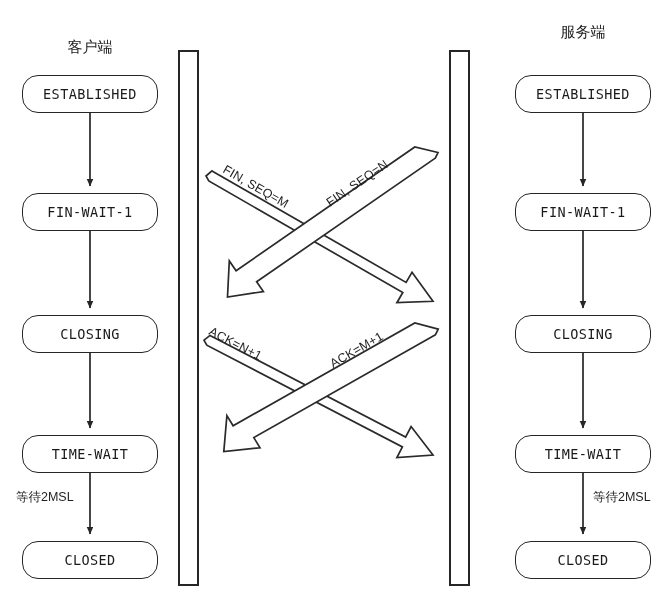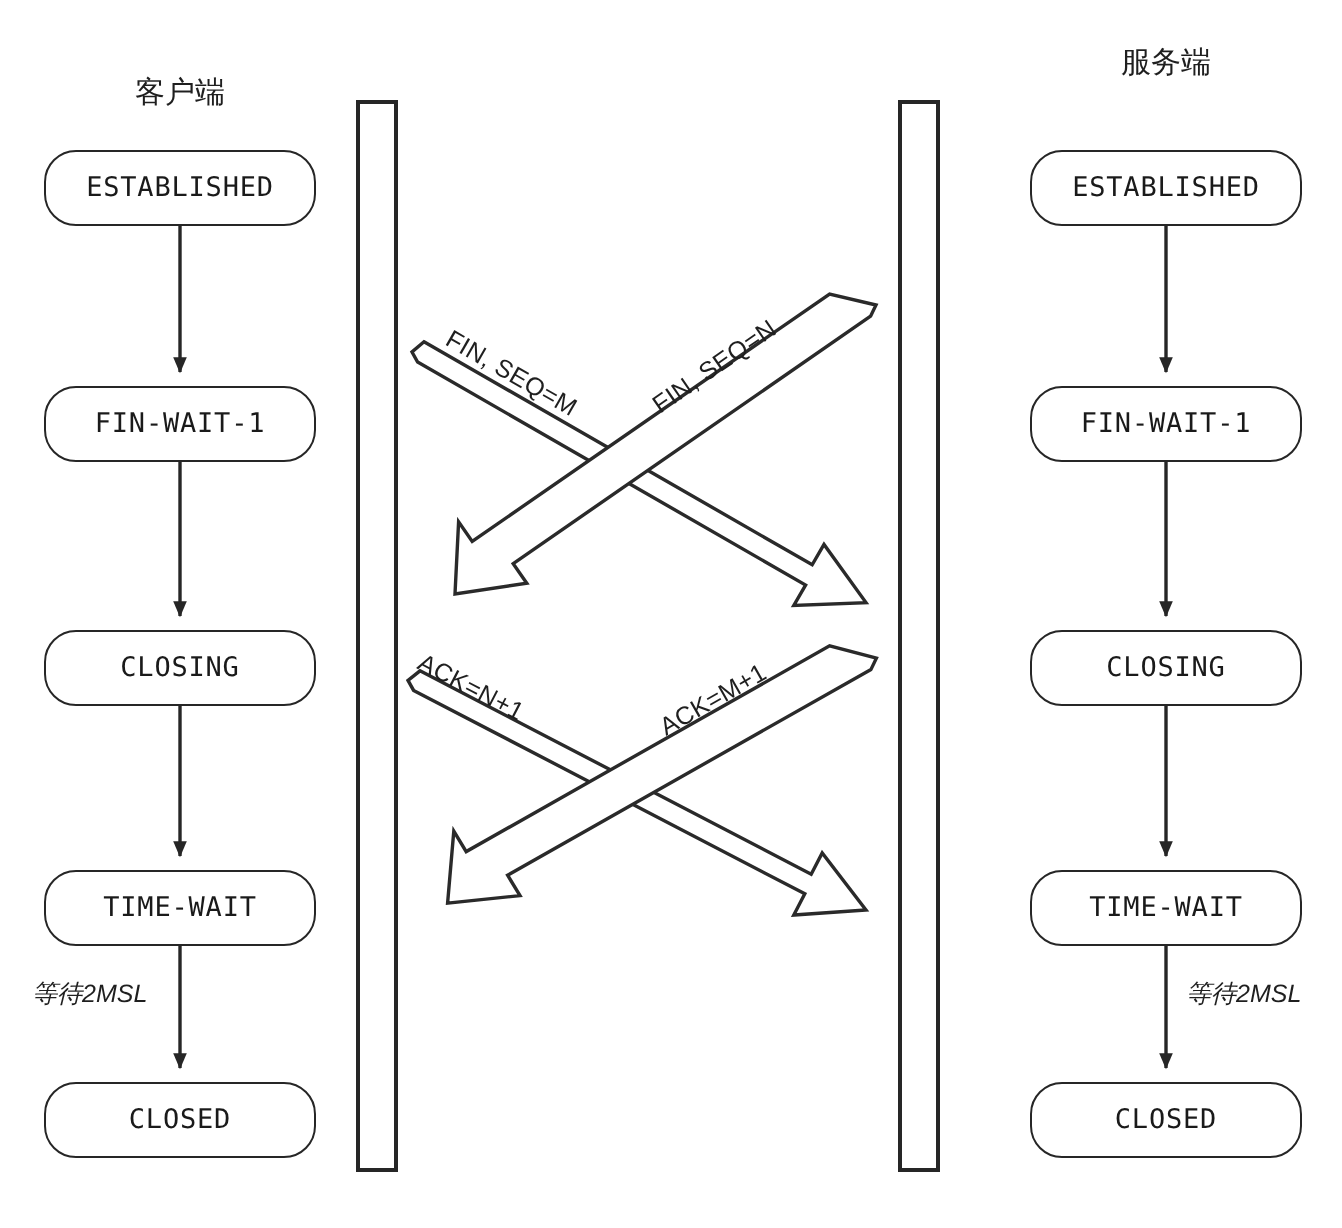--- a/index.html
+++ b/index.html
@@ -59,7 +59,6 @@
     font-size: 12.5px;
     color: #1f1f1f;
     white-space: nowrap;
-    font-style: italic;
   }
   svg.overlay {
     position: absolute;

